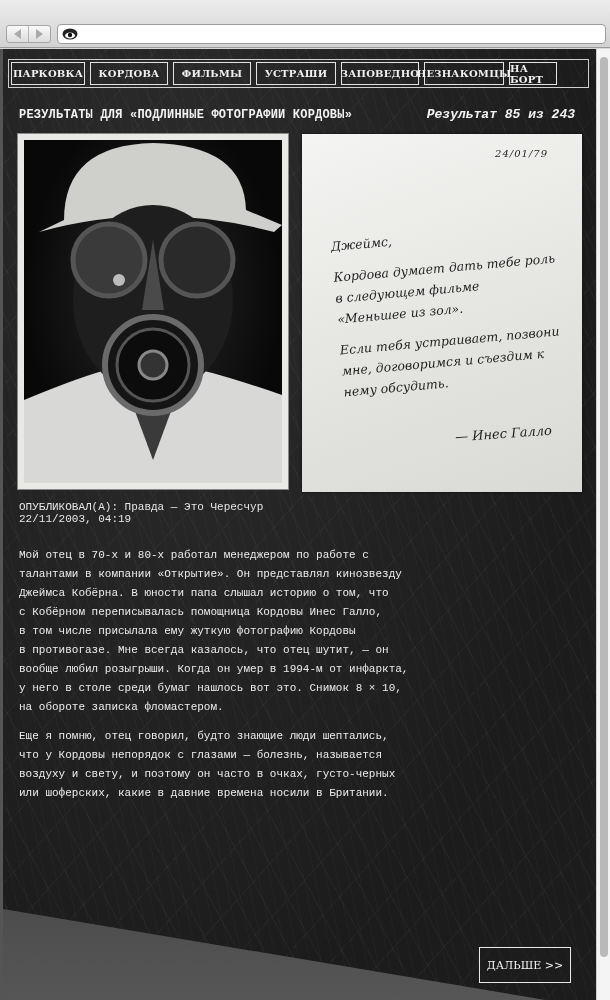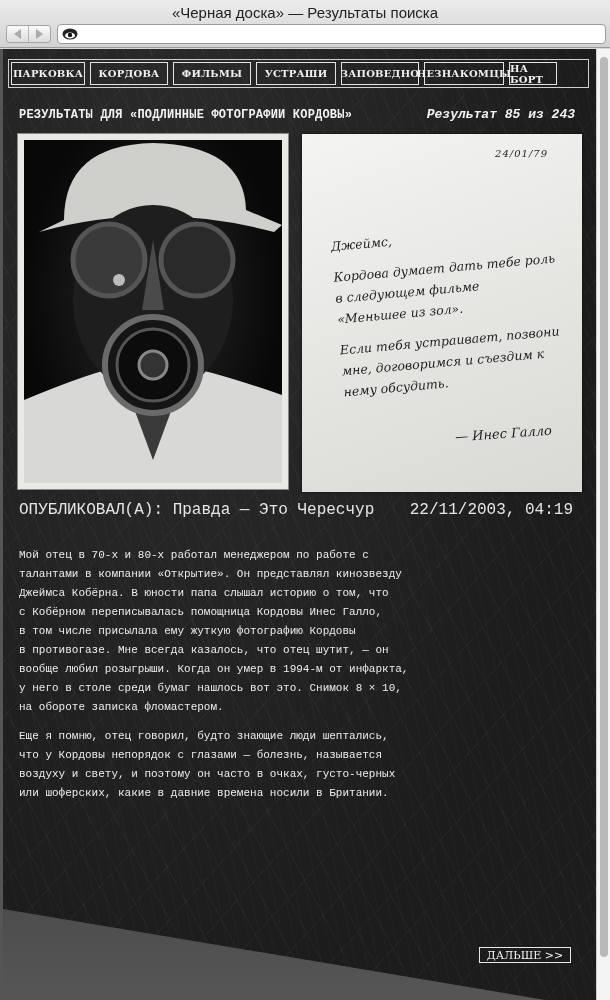--- a/index.html
+++ b/index.html
@@ -135,7 +135,6 @@
 <body>
 
 <div class="chrome">
-  <div class="window-title">«Черная доска» — Результаты поиска</div>
   <div class="nav-buttons">
     <div class="nav-btn">
       <span class="tri-left"></span>

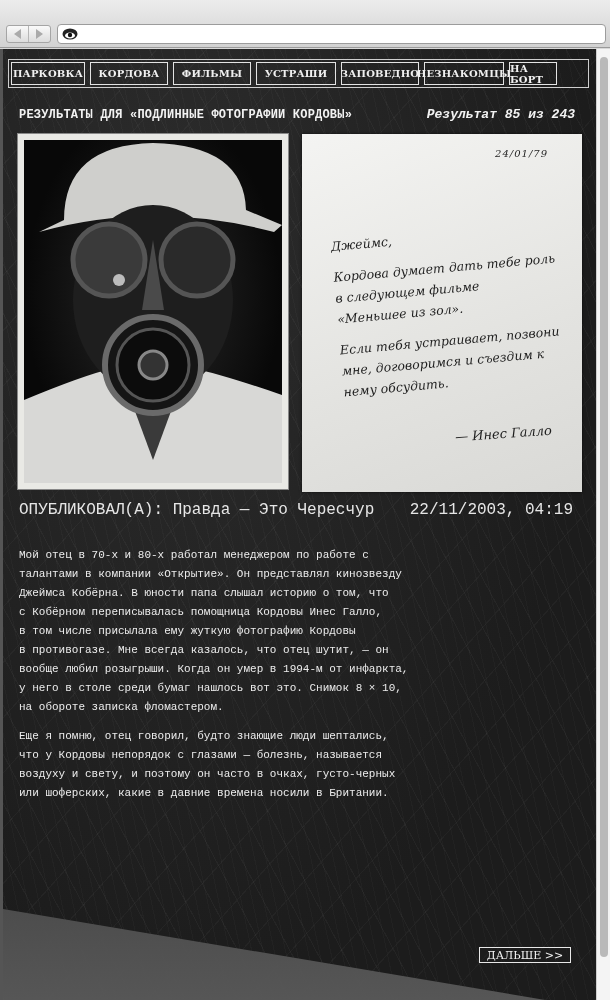--- a/index.html
+++ b/index.html
@@ -113,7 +113,7 @@
     .meta {
       position: absolute; left: 16px; top: 452px; width: 554px;
       display: flex; justify-content: space-between;
-      font-family: "Liberation Mono", monospace; font-size: 16px; color: #e6e6e6;
+      font-family: "Liberation Mono", monospace; font-size: 11px; color: #e6e6e6; flex-direction: column;
     }
 
     .post-body {

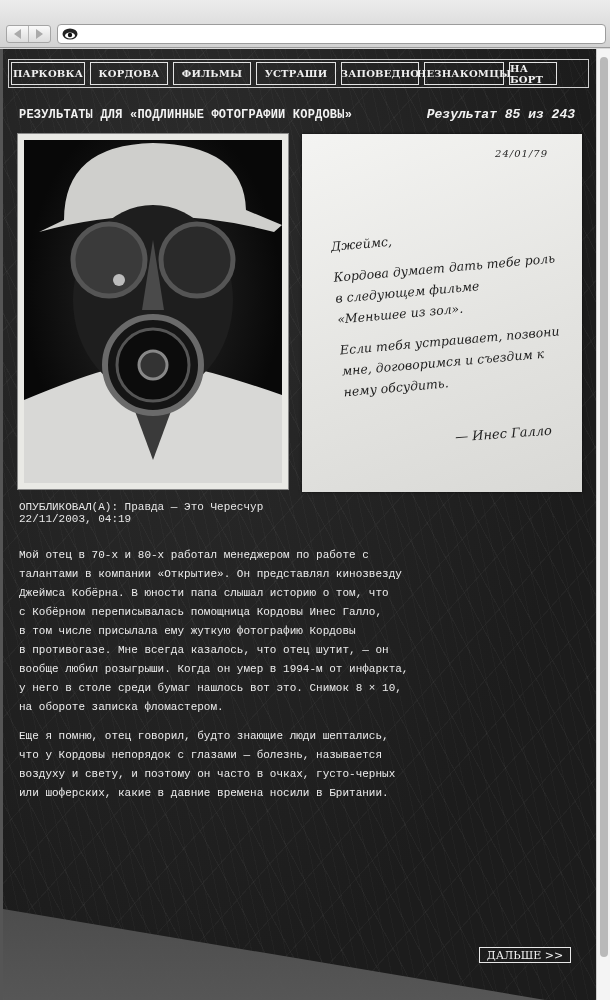--- a/index.html
+++ b/index.html
@@ -124,7 +124,7 @@
     .post-line { display: block; white-space: pre; }
 
     .next-button {
-      position: absolute; left: 476px; top: 898px; width: 92px; height: 16px;
+      position: absolute; left: 476px; top: 898px; width: 92px; height: 36px;
       border: 1px solid #e8e8e8; color: #f2f2f2;
       font-family: "DejaVu Serif", serif; font-size: 11px;
       display: flex; align-items: center; justify-content: center; cursor: pointer;

